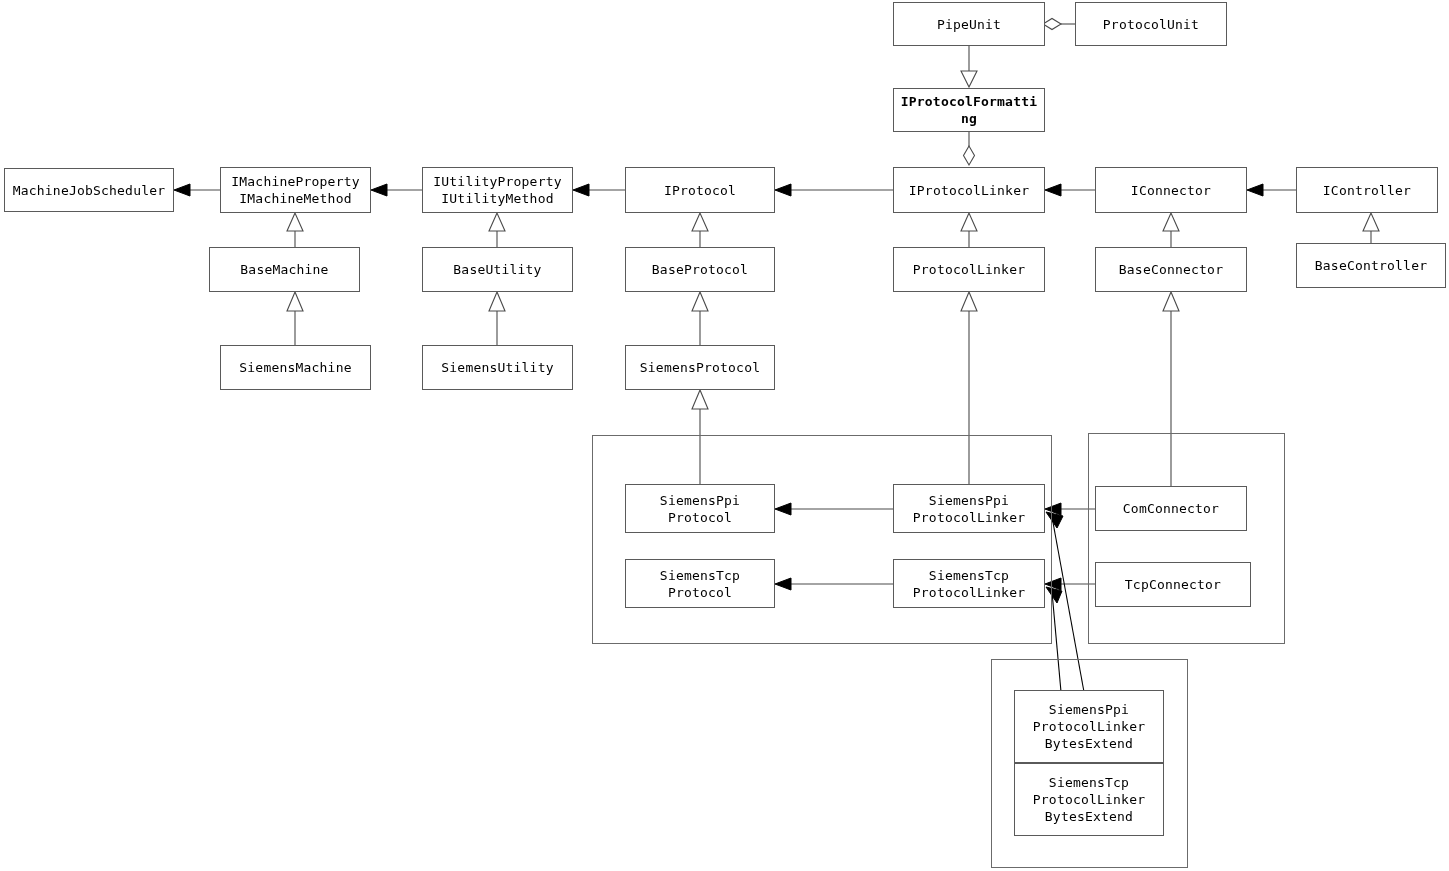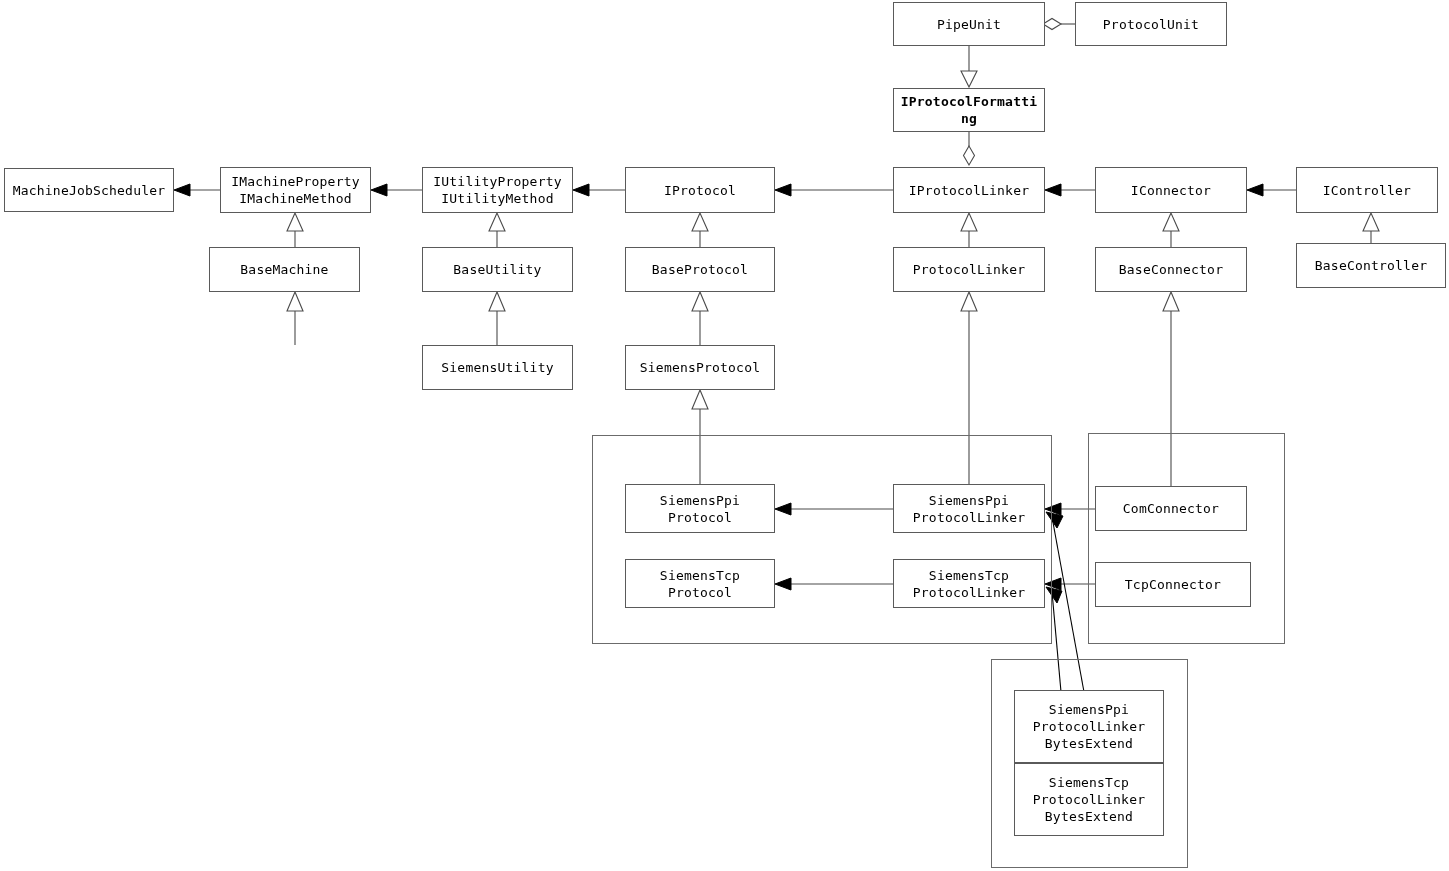--- a/index.html
+++ b/index.html
@@ -165,6 +165,9 @@
       <span>BaseController</span>
     </div>
 
+  <div class="node" style="left:220px;top:345px;width:151px;height:45px;">
+      <span>SiemensMachine</span>
+    </div>
   <div class="node" style="left:422px;top:345px;width:151px;height:45px;">
       <span>SiemensUtility</span>
     </div>

